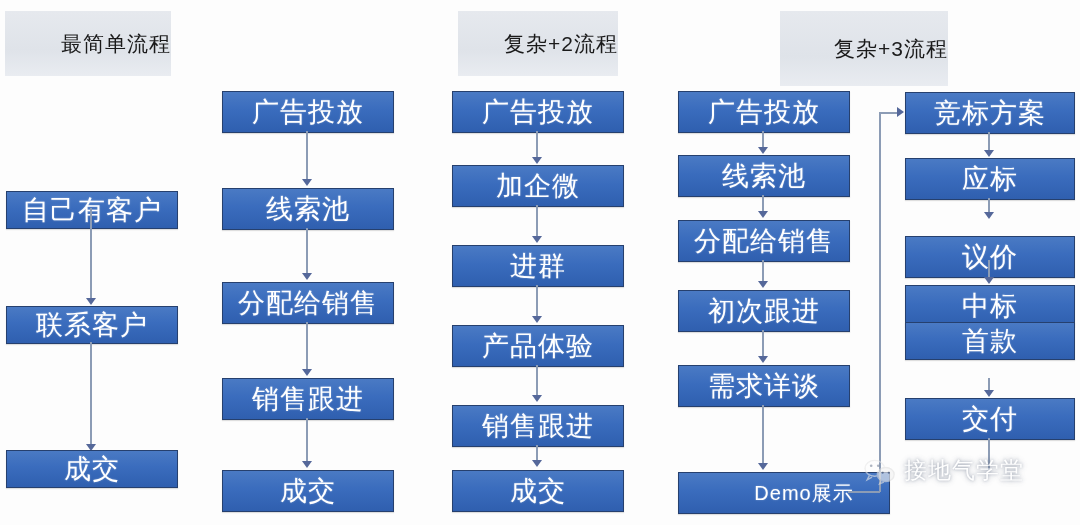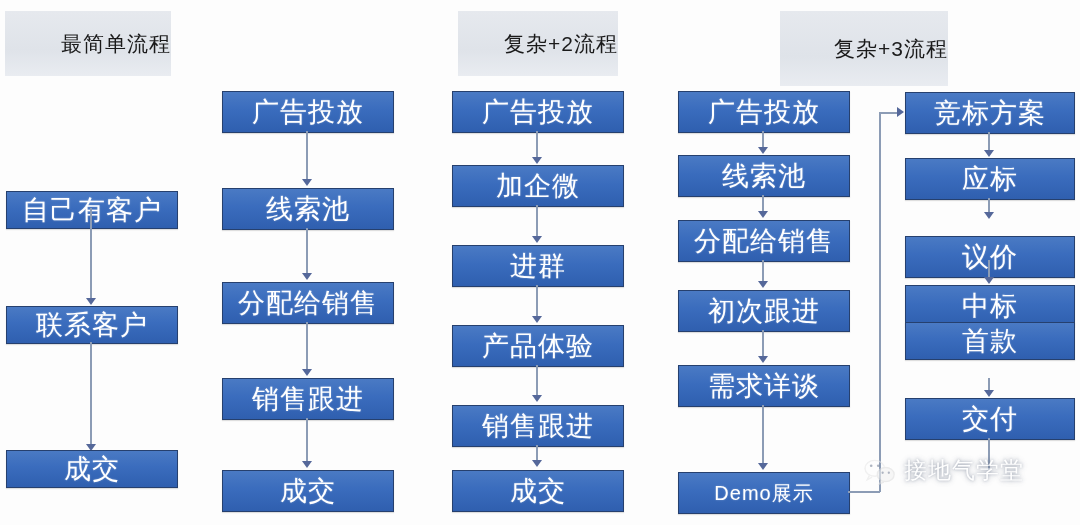--- a/index.html
+++ b/index.html
@@ -194,7 +194,7 @@
   <div class="conn v" style="left:762px;top:405px;height:60px;"></div>
   <div class="arrow-down" style="left:758px;top:463px;"></div>
 
-  <div class="node latin" style="left:678px;top:472px;width:170px;height:40px;">
+  <div class="node latin" style="left:678px;top:472px;width:170px;height:40px;padding-left:40px;">
     <span>Demo展示</span>
   </div>
 

